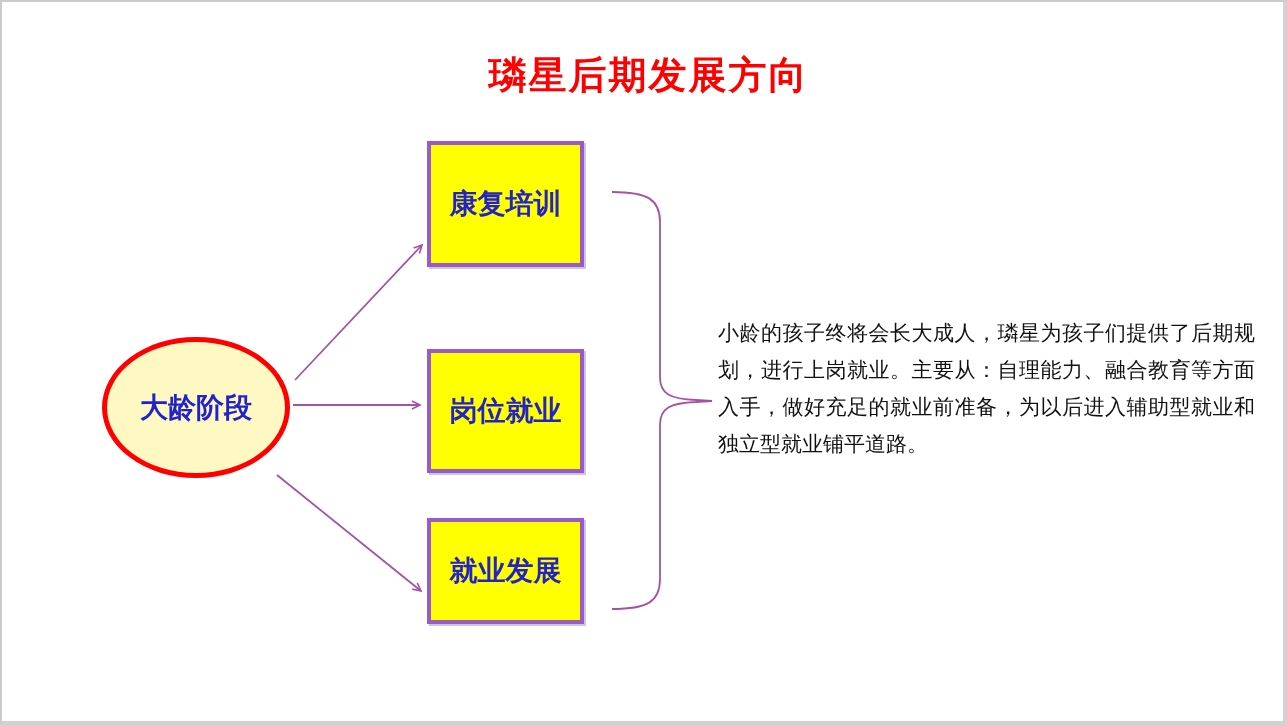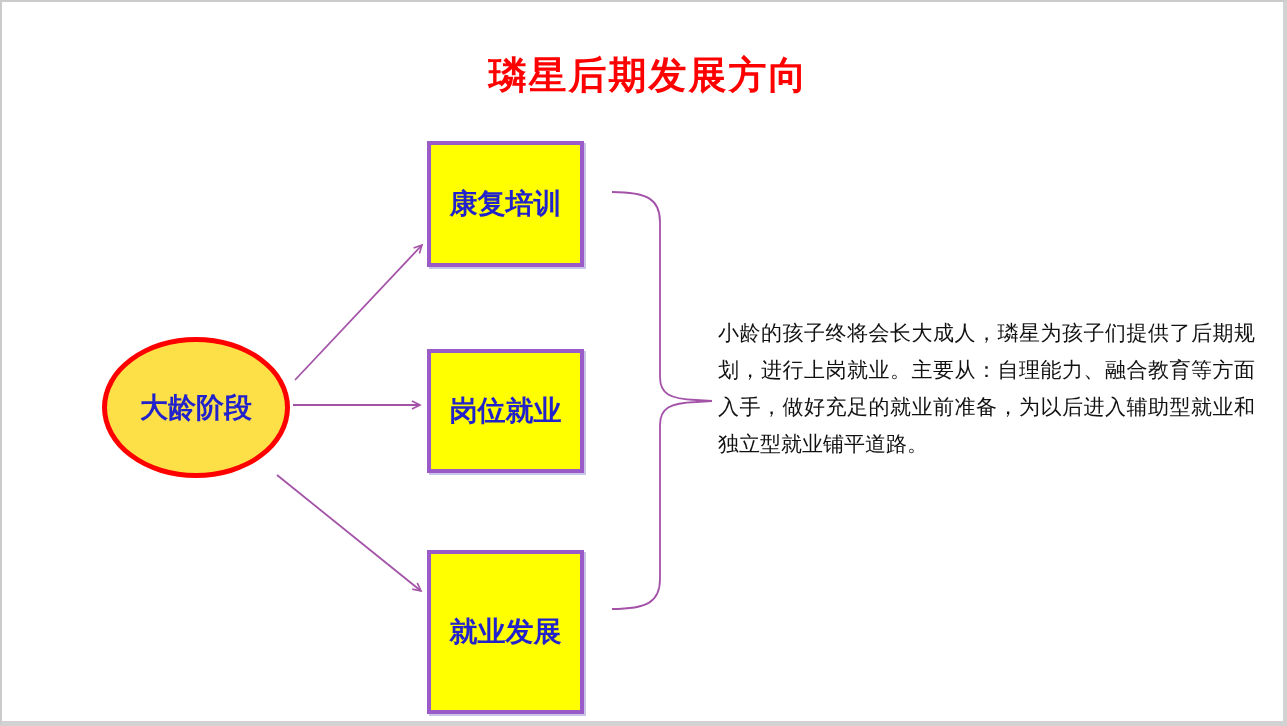--- a/index.html
+++ b/index.html
@@ -50,7 +50,7 @@
     box-sizing: border-box;
     border: 5px solid #FF0000;
     border-radius: 50%;
-    background: #fde047;
+    background: #fef9c3;
     display: flex;
     align-items: center;
     justify-content: center;

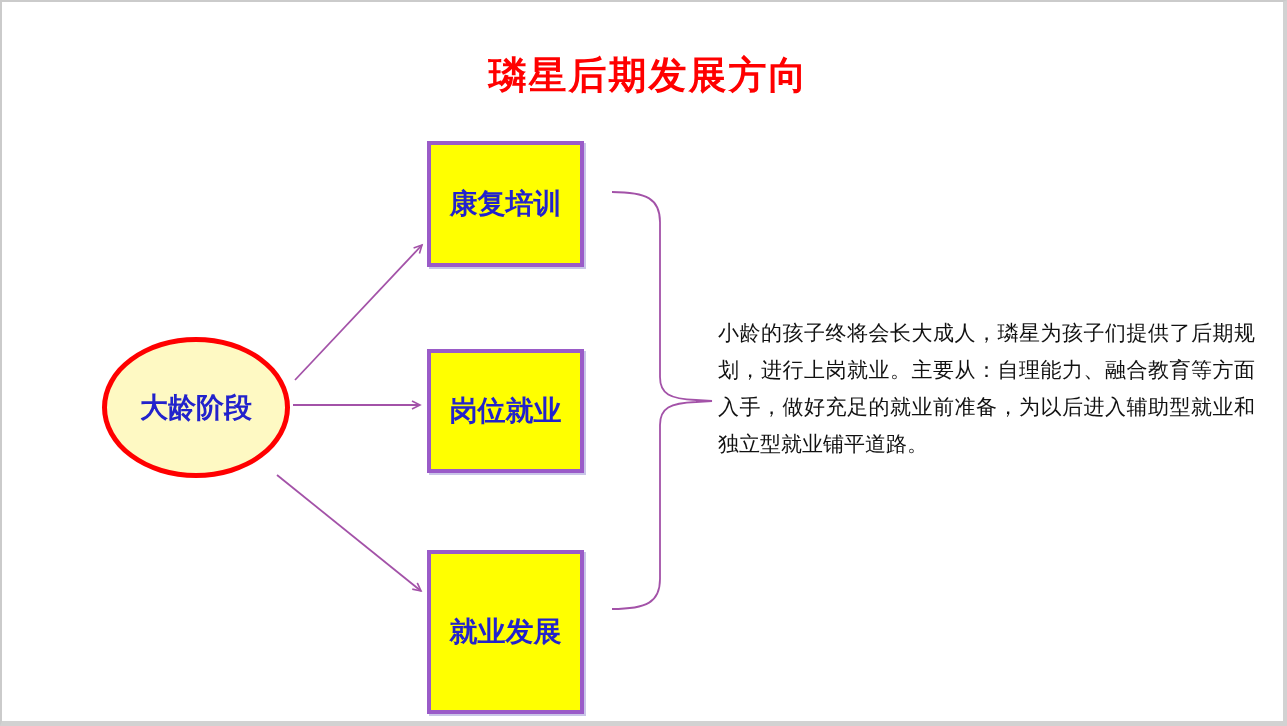--- a/index.html
+++ b/index.html
@@ -75,7 +75,7 @@
   }
   .node-box.n1 { top: 139px; height: 126px; }
   .node-box.n2 { top: 347px; height: 124px; }
-  .node-box.n3 { top: 548px; height: 164px; }
+  .node-box.n3 { top: 516px; height: 106px; }
   .description {
     position: absolute;
     left: 716px;

